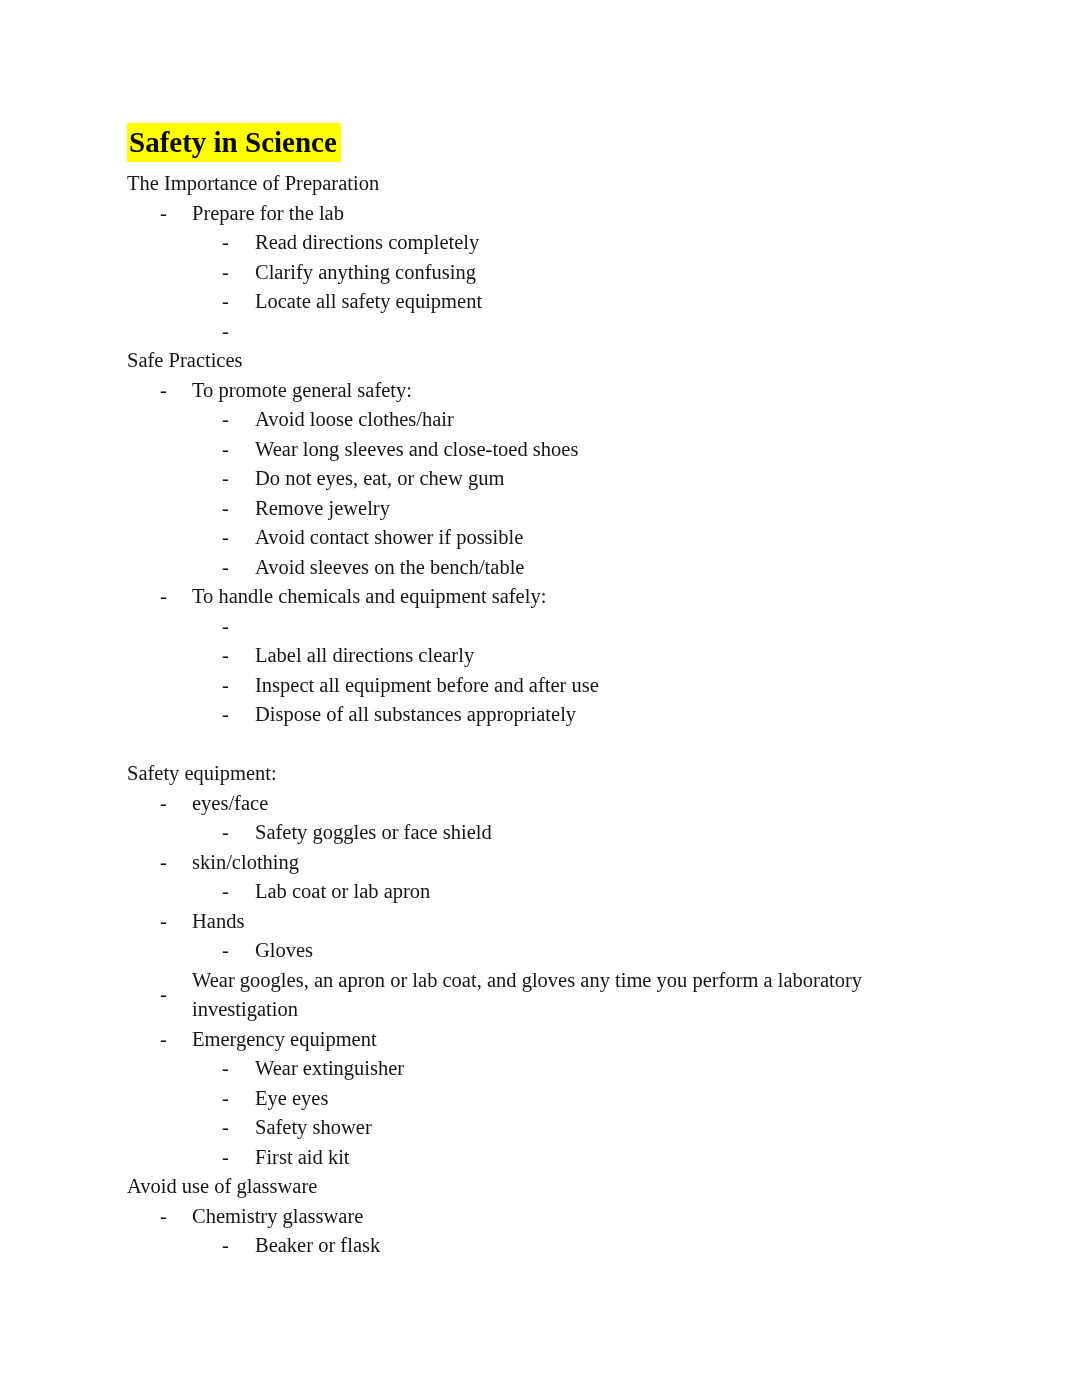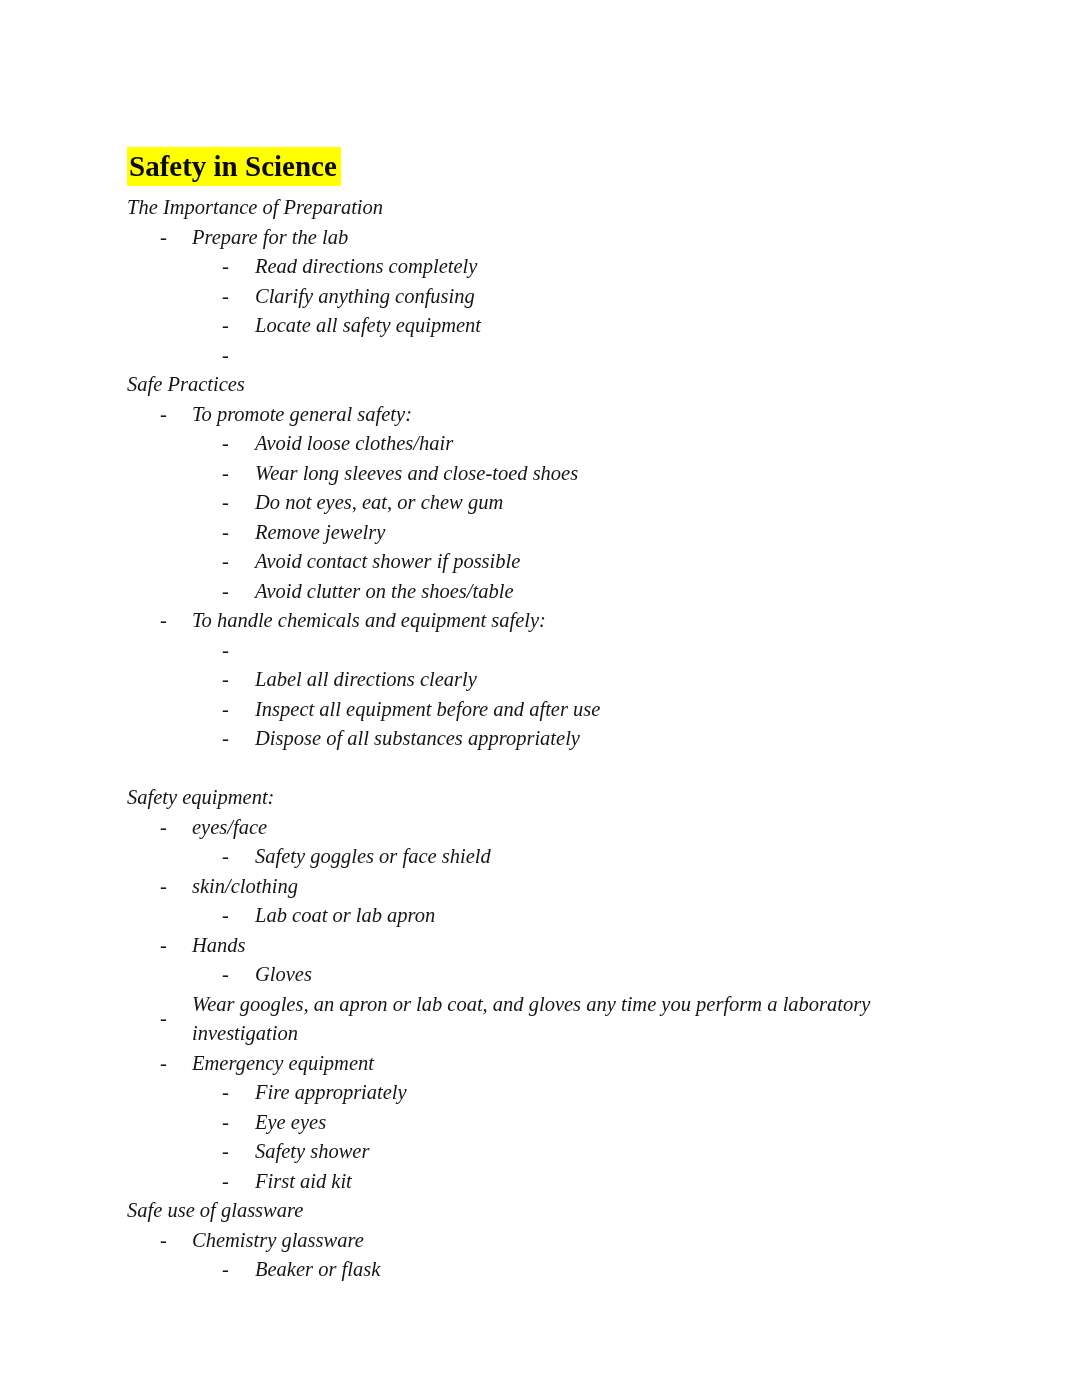--- a/index.html
+++ b/index.html
@@ -20,7 +20,6 @@
     height: 985px;
     padding: 122px 127px 0 127px;
     background: #ffffff;
-    margin-top: 24px;
   }
   .doc-title {
     margin: 0 0 7px 0;

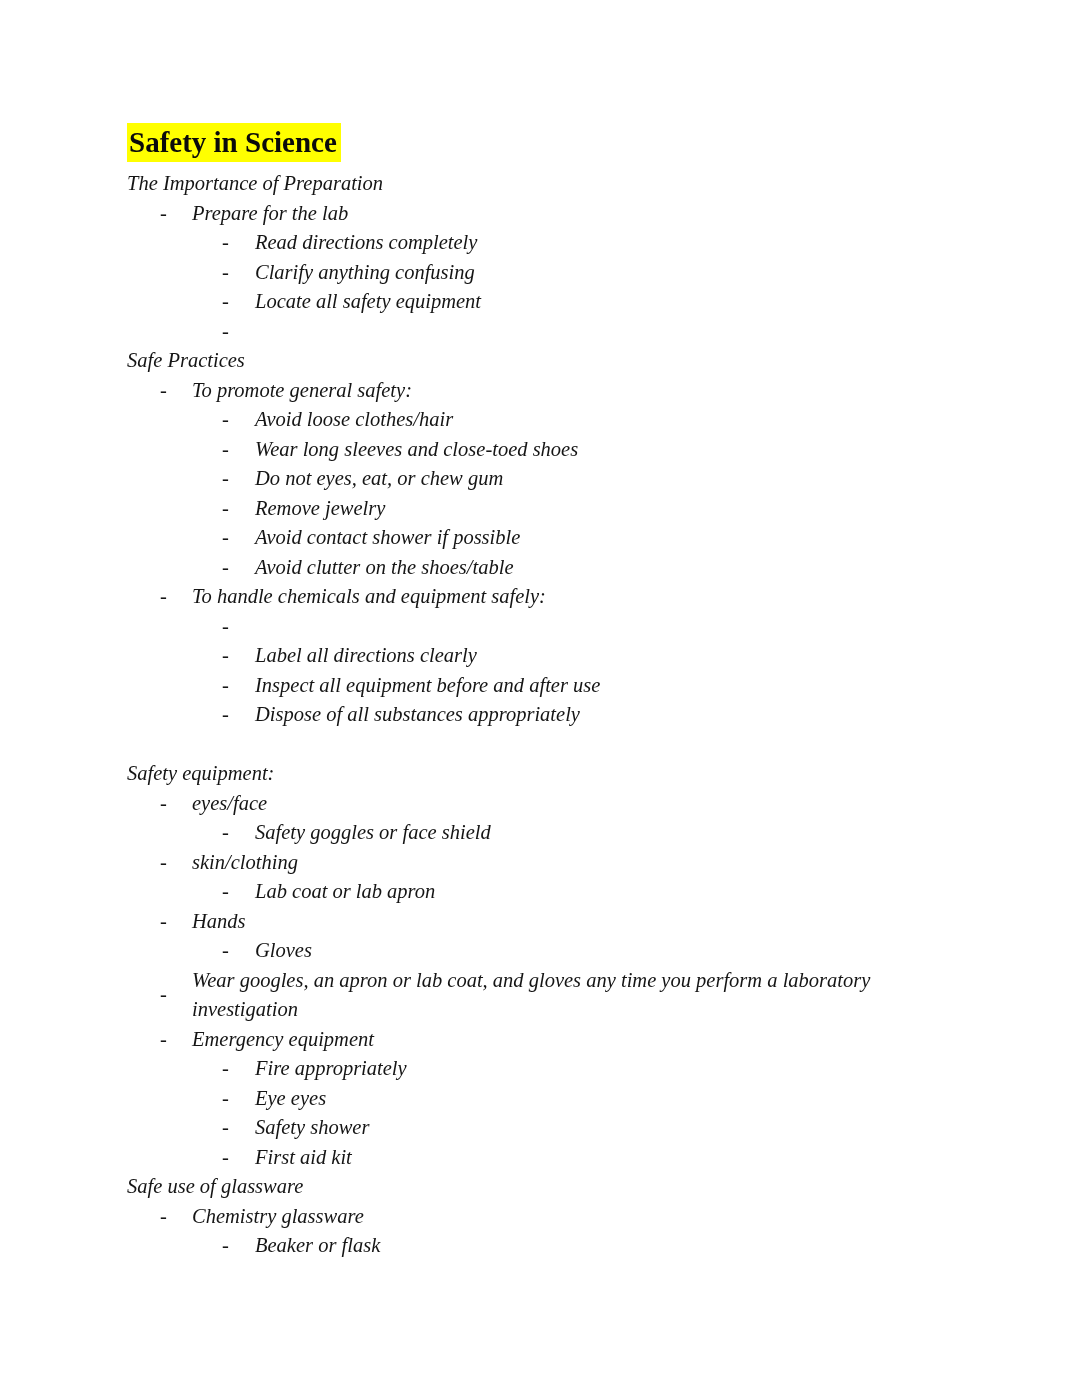--- a/index.html
+++ b/index.html
@@ -41,7 +41,6 @@
   .line {
     display: flex;
     align-items: center;
-    font-style: italic;
   }
   .line .text {
     flex: 1 1 auto;

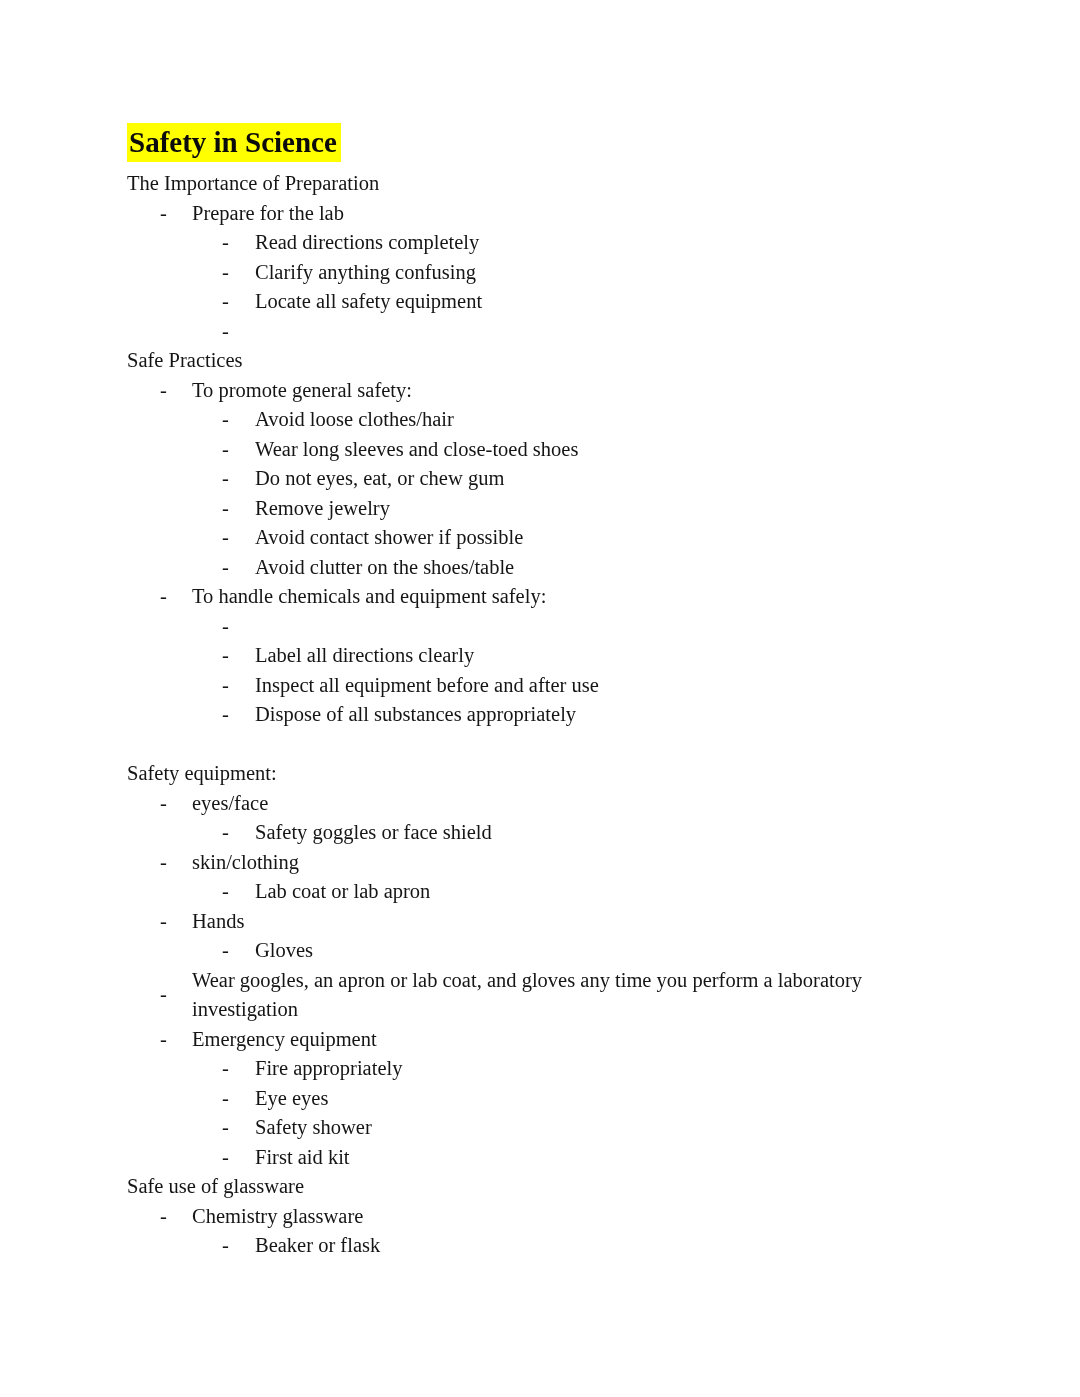--- a/index.html
+++ b/index.html
@@ -117,7 +117,7 @@
       </div>
       <div class="line level-2">
         <span class="dash">-</span>
-        <span class="text">Avoid clutter on the shoes/table</span>
+        <span class="text">Avoid sleeves on the bench/table</span>
       </div>
       <div class="line level-1">
         <span class="dash">-</span>

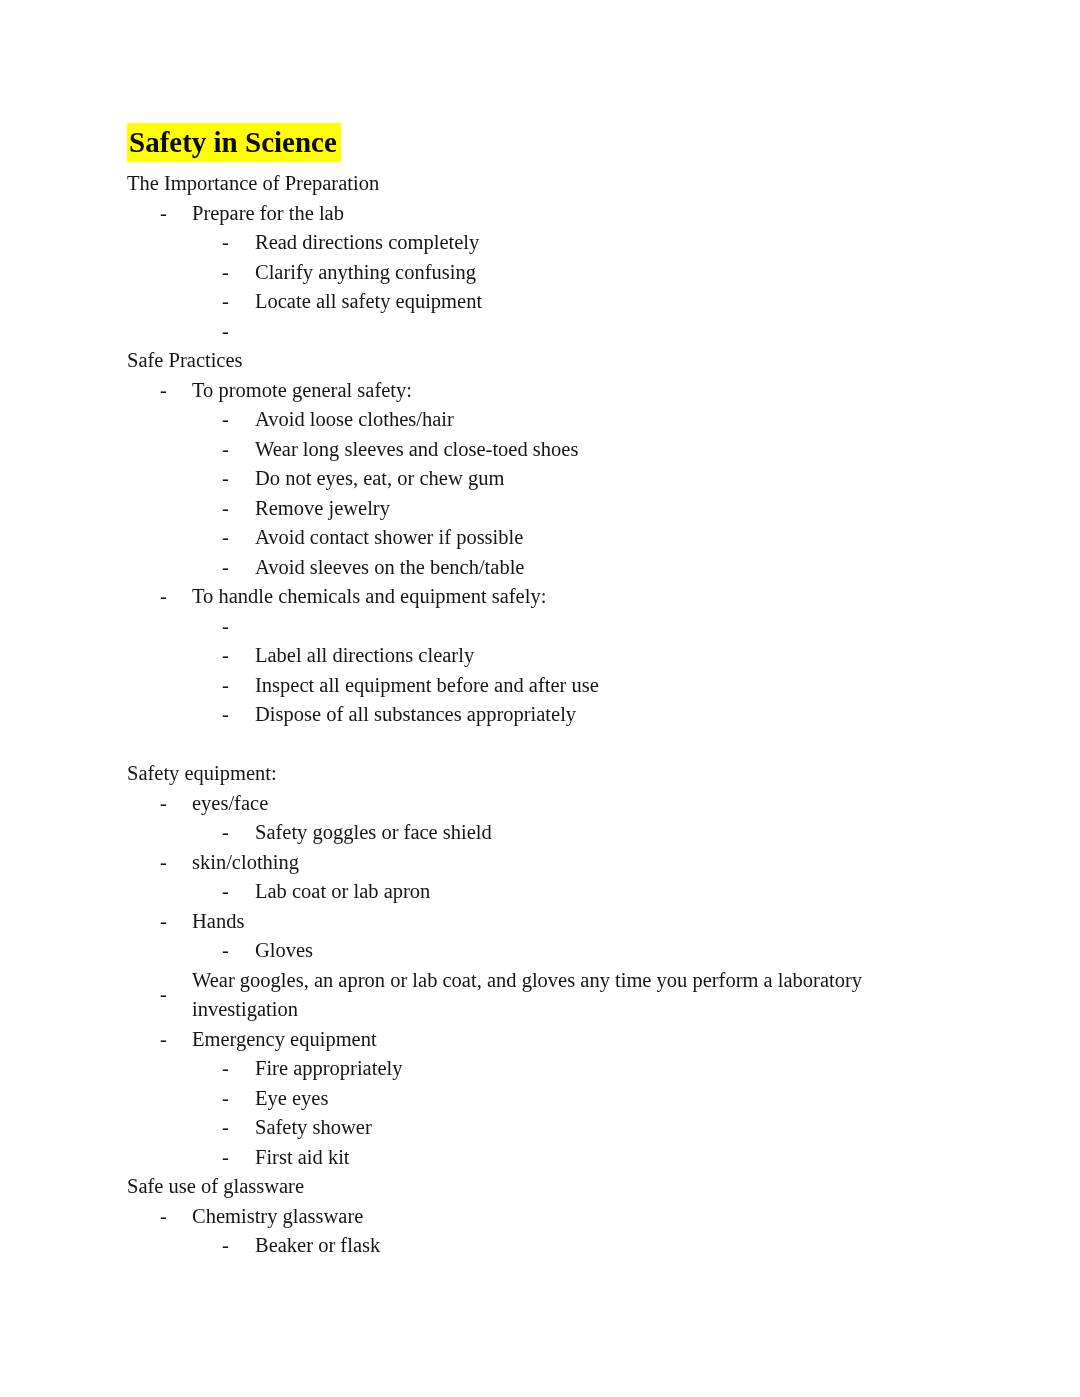--- a/index.html
+++ b/index.html
@@ -176,7 +176,7 @@
       </div>
       <div class="line level-2">
         <span class="dash">-</span>
-        <span class="text">Fire appropriately</span>
+        <span class="text">Wear extinguisher</span>
       </div>
       <div class="line level-2">
         <span class="dash">-</span>

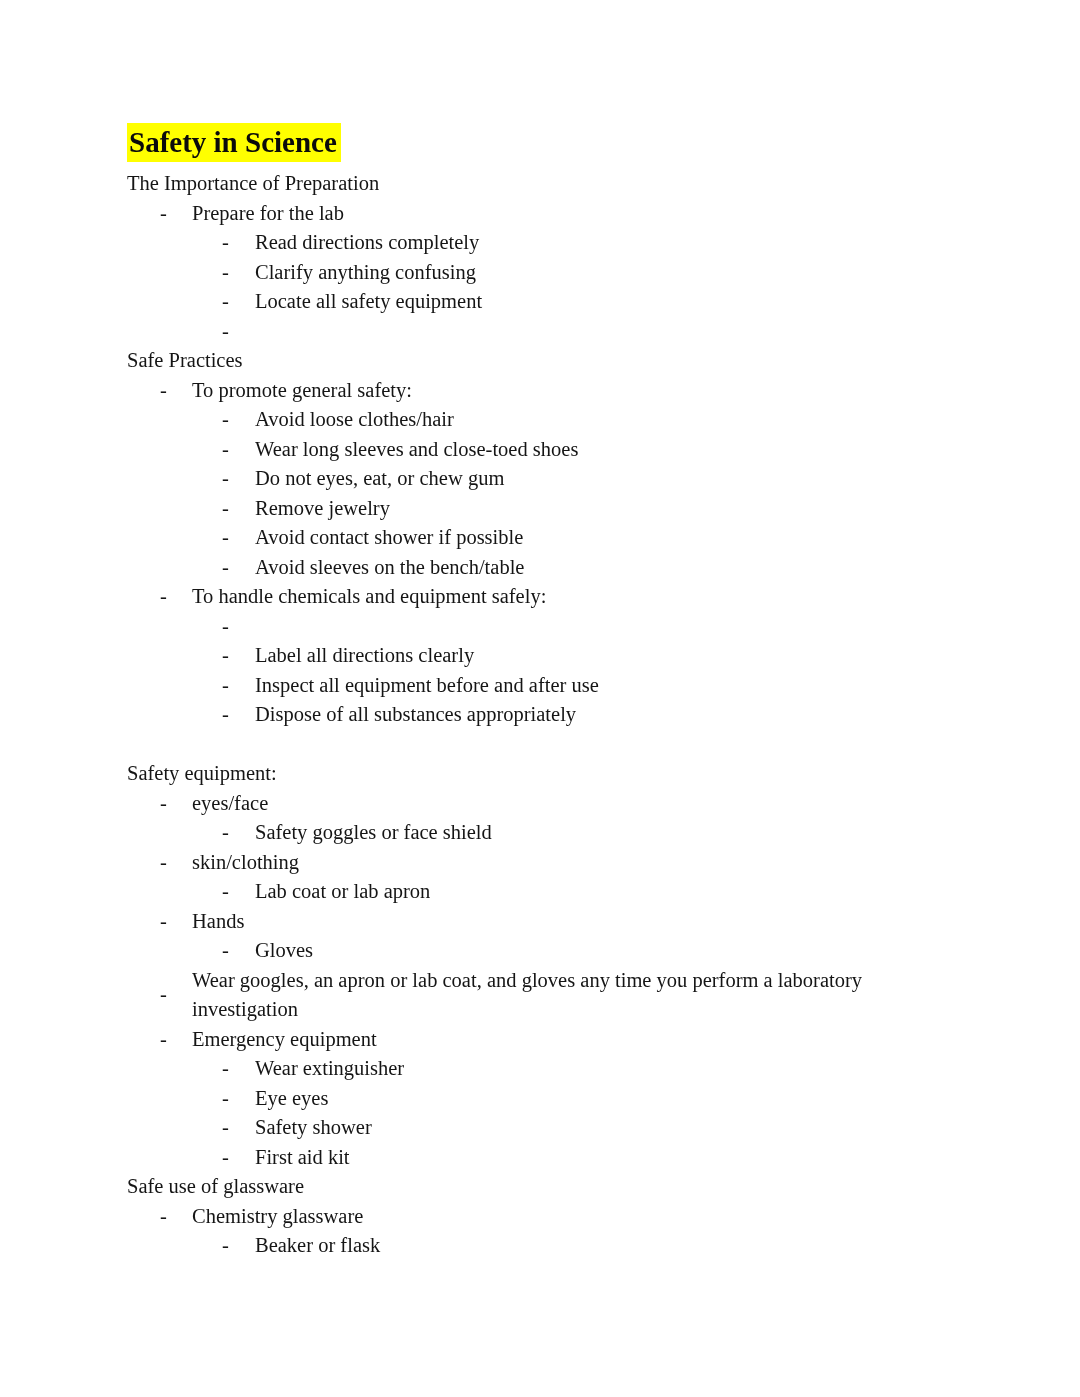--- a/index.html
+++ b/index.html
@@ -191,7 +191,7 @@
         <span class="text">First aid kit</span>
       </div>
       <div class="line level-0">
-        <span class="text">Safe use of glassware</span>
+        <span class="text">Avoid use of glassware</span>
       </div>
       <div class="line level-1">
         <span class="dash">-</span>

